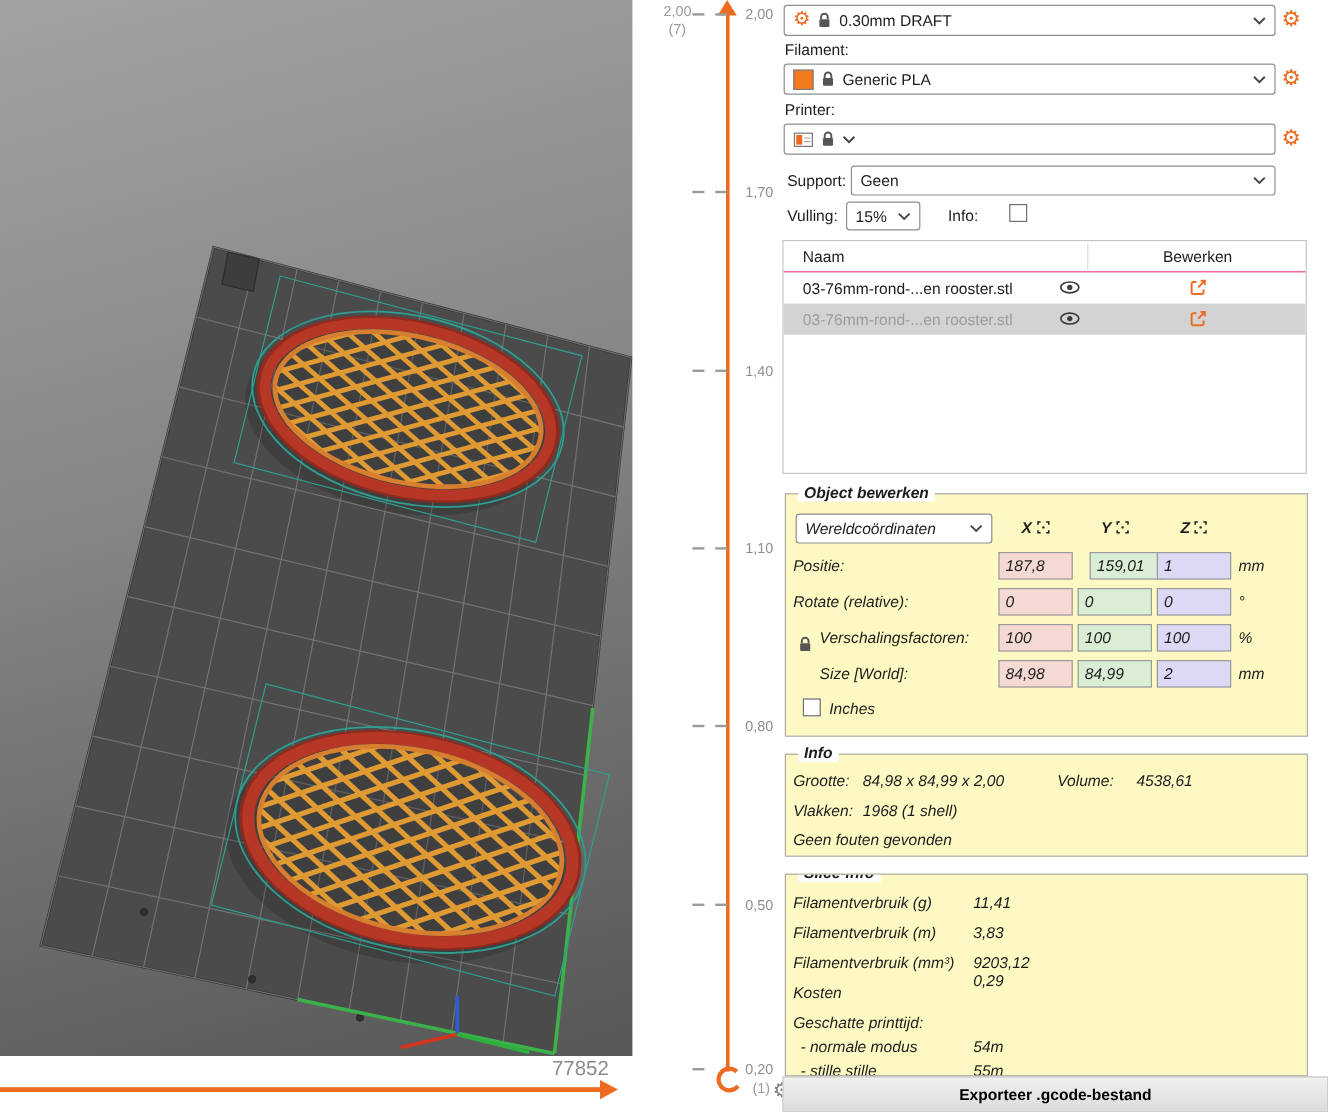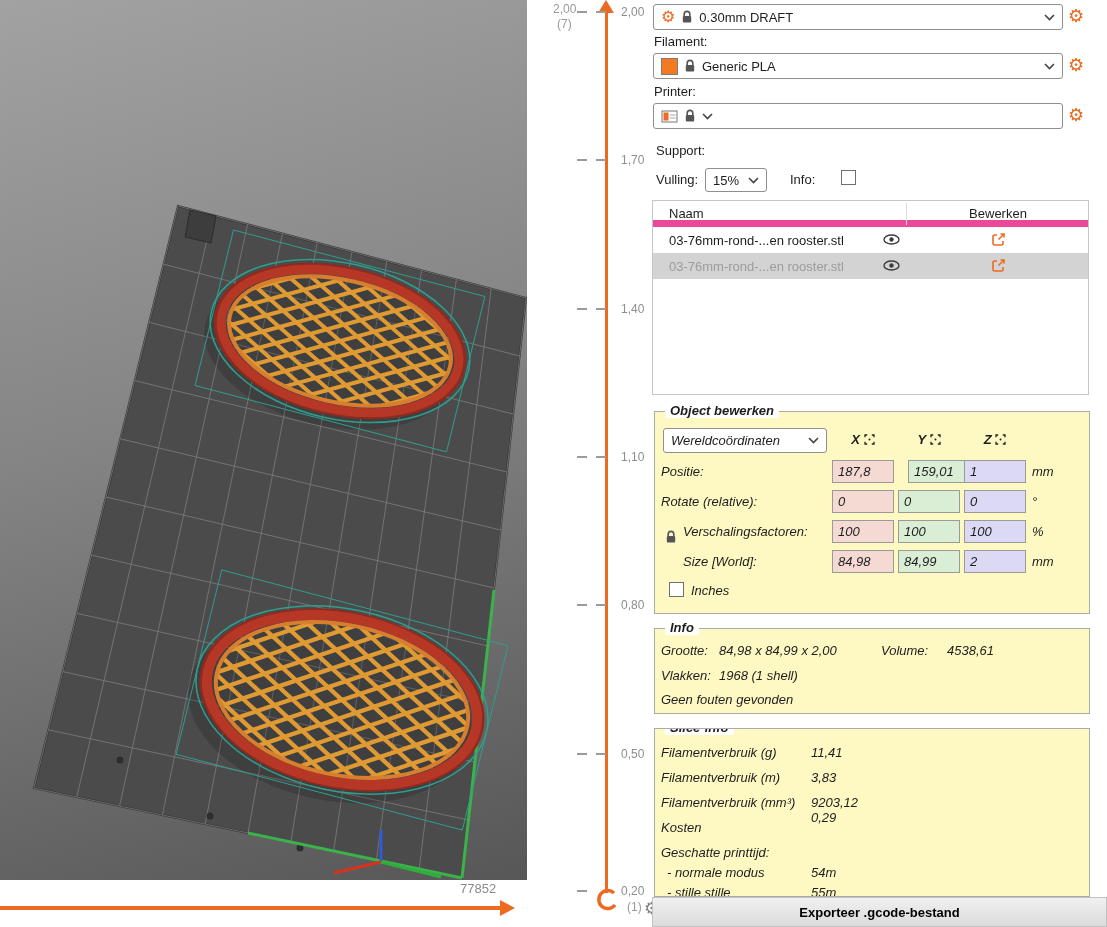--- a/index.html
+++ b/index.html
@@ -227,6 +227,12 @@
     <span class="gear" style="position:absolute;left:416px;top:106px;">⚙</span>
 
     <span class="lbl" style="left:4px;top:143px;">Support:</span>
+    <div class="combo" style="left:57px;top:138px;width:354px;height:25px;">
+      <span class="ctext">Geen</span>
+      <svg width="11" height="7">
+          <path d="M1 1l4.5 4.5L10 1" stroke="#444" stroke-width="1.6" fill="none"></path>
+        </svg>
+    </div>
 
     <span class="lbl" style="left:4px;top:172px;">Vulling:</span>
     <div class="combo" style="left:53px;top:168px;width:62px;height:24px;">

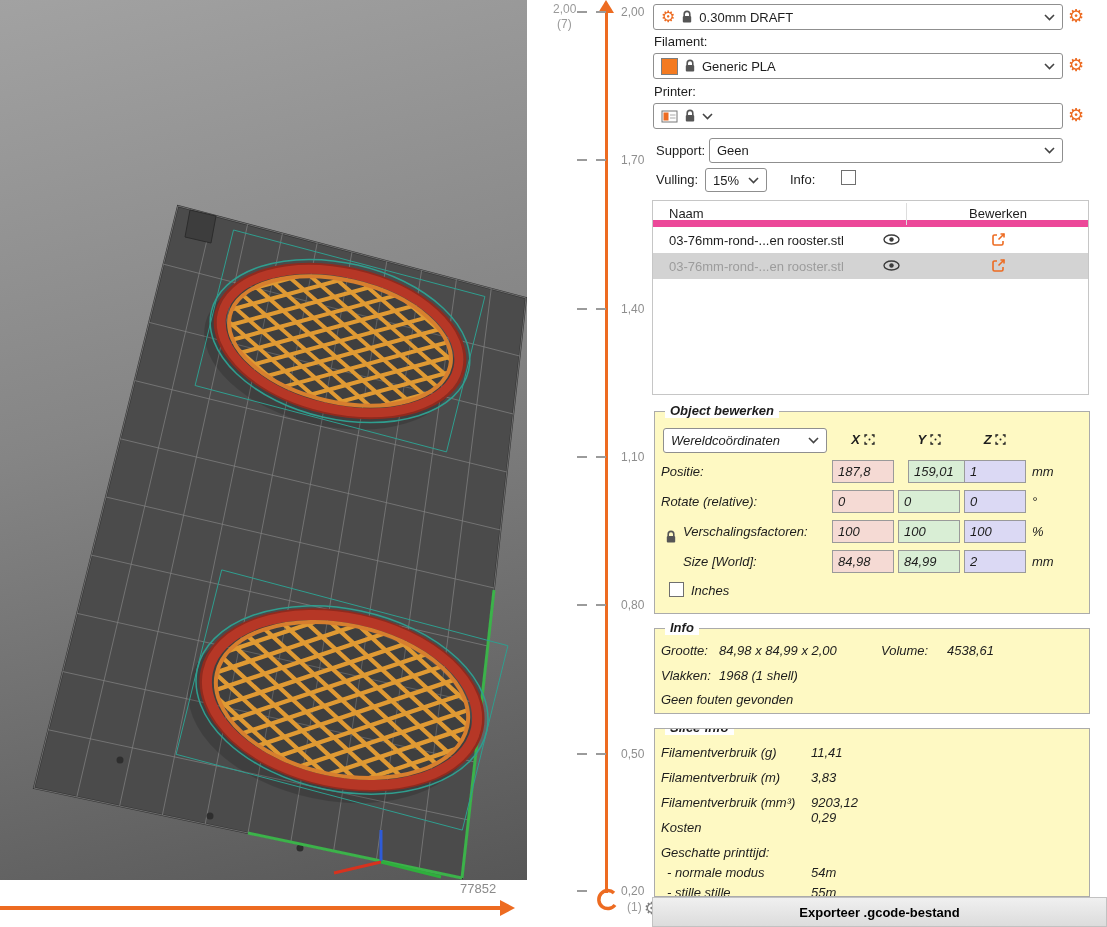--- a/index.html
+++ b/index.html
@@ -33,7 +33,7 @@
   .checkbox{position:absolute;width:15px;height:15px;border:1px solid #6f6f6f;background:#fff;box-sizing:border-box;}
   
   .objtable{position:absolute;left:0;top:200px;width:437px;height:195px;border:1px solid #c6c6c6;box-sizing:border-box;background:#fff;}
-  .othead{position:absolute;left:0;top:0;width:100%;height:26px;border-bottom:7px solid #ec4899;box-sizing:border-box;}
+  .othead{position:absolute;left:0;top:0;width:100%;height:26px;border-bottom:1px solid #ec4899;box-sizing:border-box;}
   .othead .sep{position:absolute;left:253px;top:2px;width:1px;height:22px;background:#ddd;}
   .otrow{position:absolute;left:0;width:100%;height:26px;display:flex;align-items:center;}
   .otrow .name{position:absolute;left:16px;white-space:nowrap;}

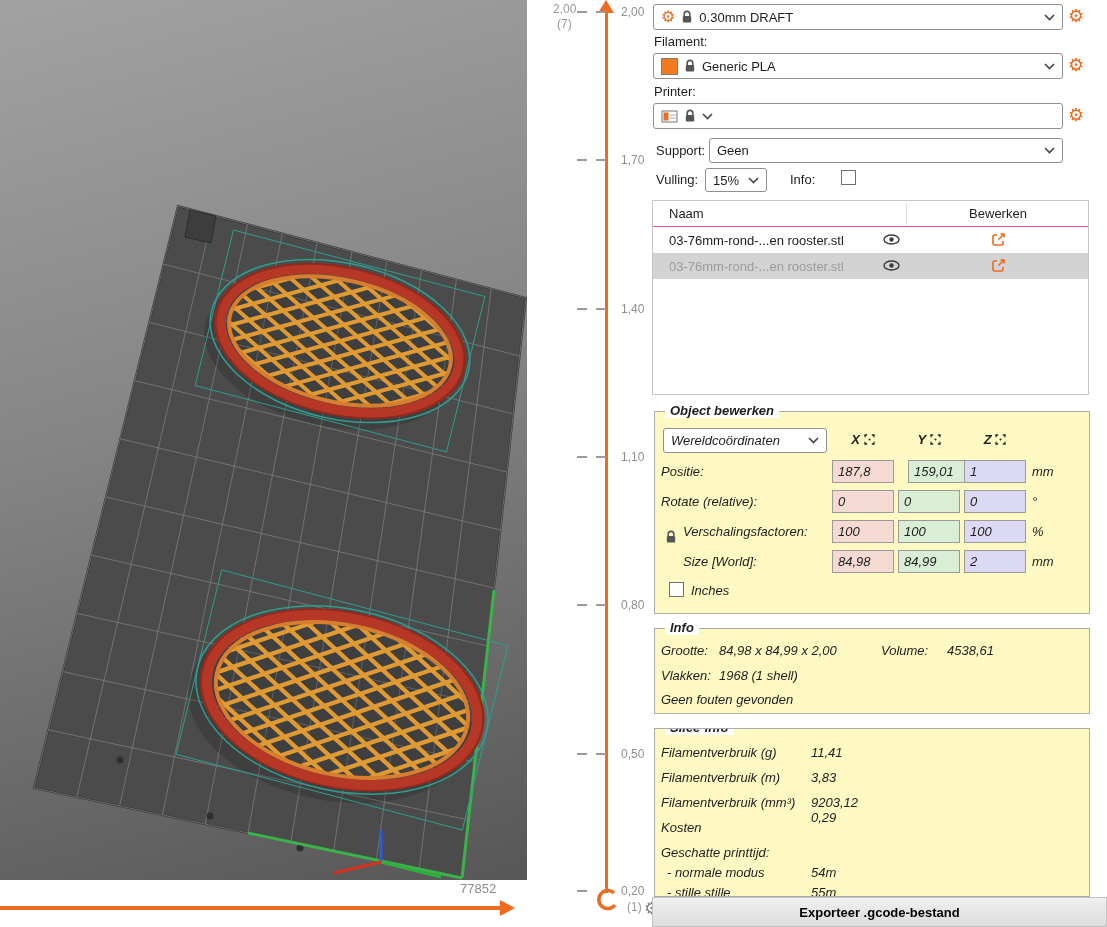--- a/index.html
+++ b/index.html
@@ -9,7 +9,7 @@
   .vp{position:absolute;left:0;top:0;width:527px;height:880px;
       background:linear-gradient(165deg,#a2a2a2 0%,#858585 45%,#575757 100%);}
   .vp svg{display:block;}
-  .vp-counter{position:absolute;left:460px;top:881px;color:#8a8a8a;font-size:13px;}
+  .vp-counter{position:absolute;left:460px;top:881px;color:#8a8a8a;font-size:17px;}
   .hslider-line{position:absolute;left:0;top:906px;width:500px;height:4px;background:#ED6B21;}
   .hslider-arrow{position:absolute;left:500px;top:900px;width:0;height:0;
       border-top:8px solid transparent;border-bottom:8px solid transparent;border-left:15px solid #ED6B21;}

